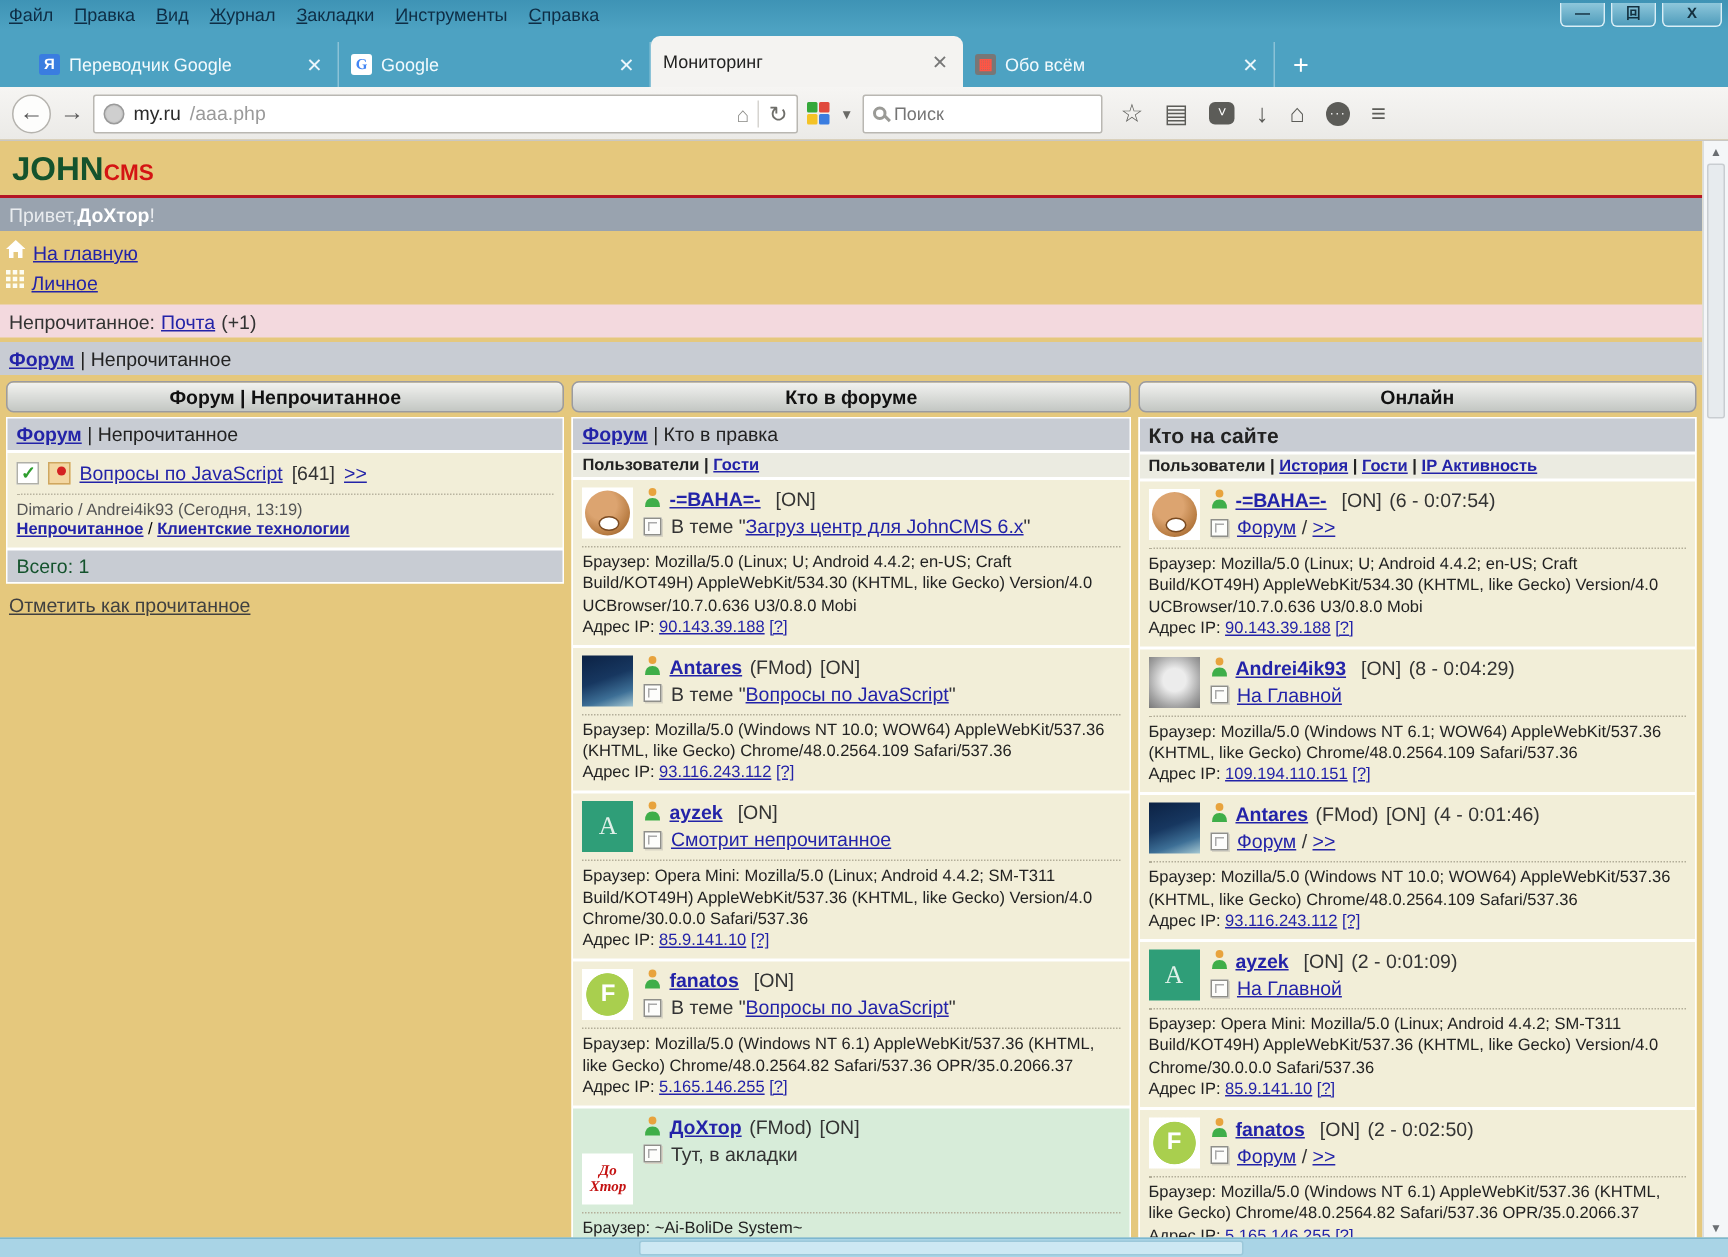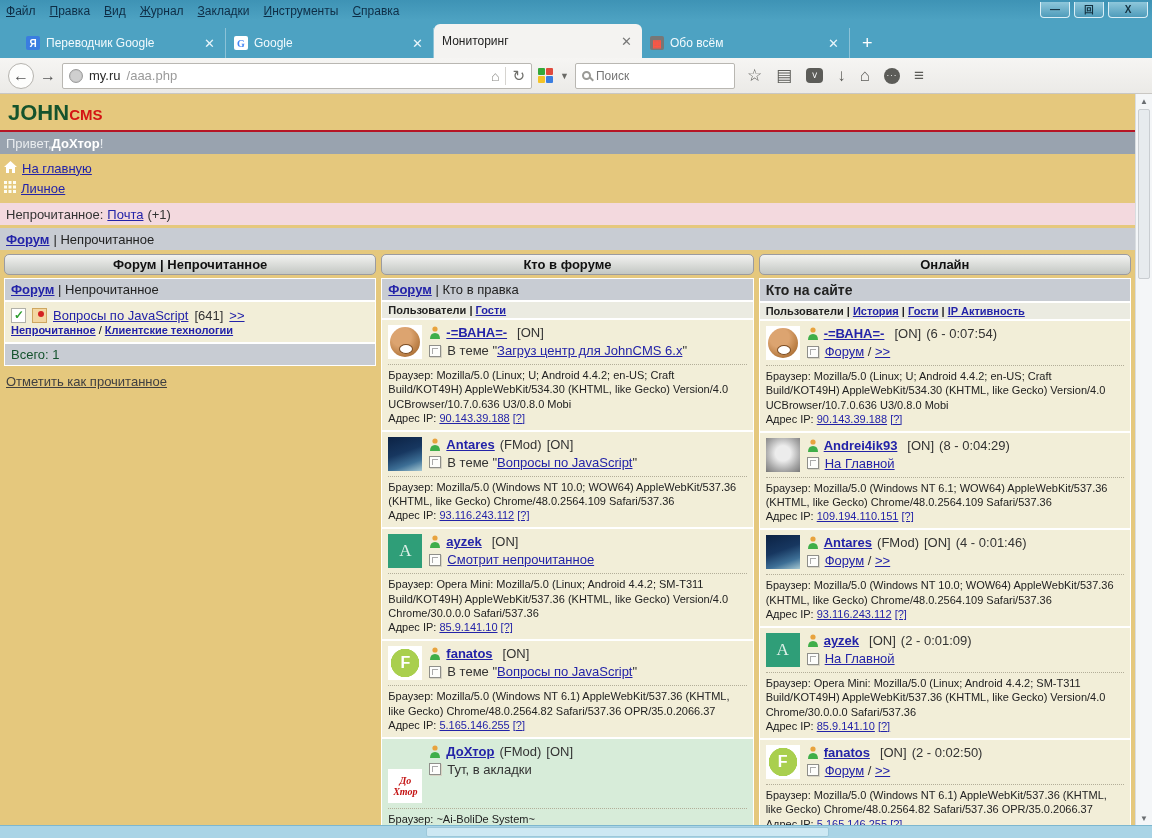--- a/index.html
+++ b/index.html
@@ -257,6 +257,7 @@
             <span class="topic-count">[641]</span>
             <a class="more-link">&gt;&gt;</a>
           </div>
+          <div class="topic-meta">Dimario / Andrei4ik93 (Сегодня, 13:19)</div>
           <div class="topic-cats">
             <a>Непрочитанное</a><span> / </span><a>Клиентские технологии</a>
           </div>

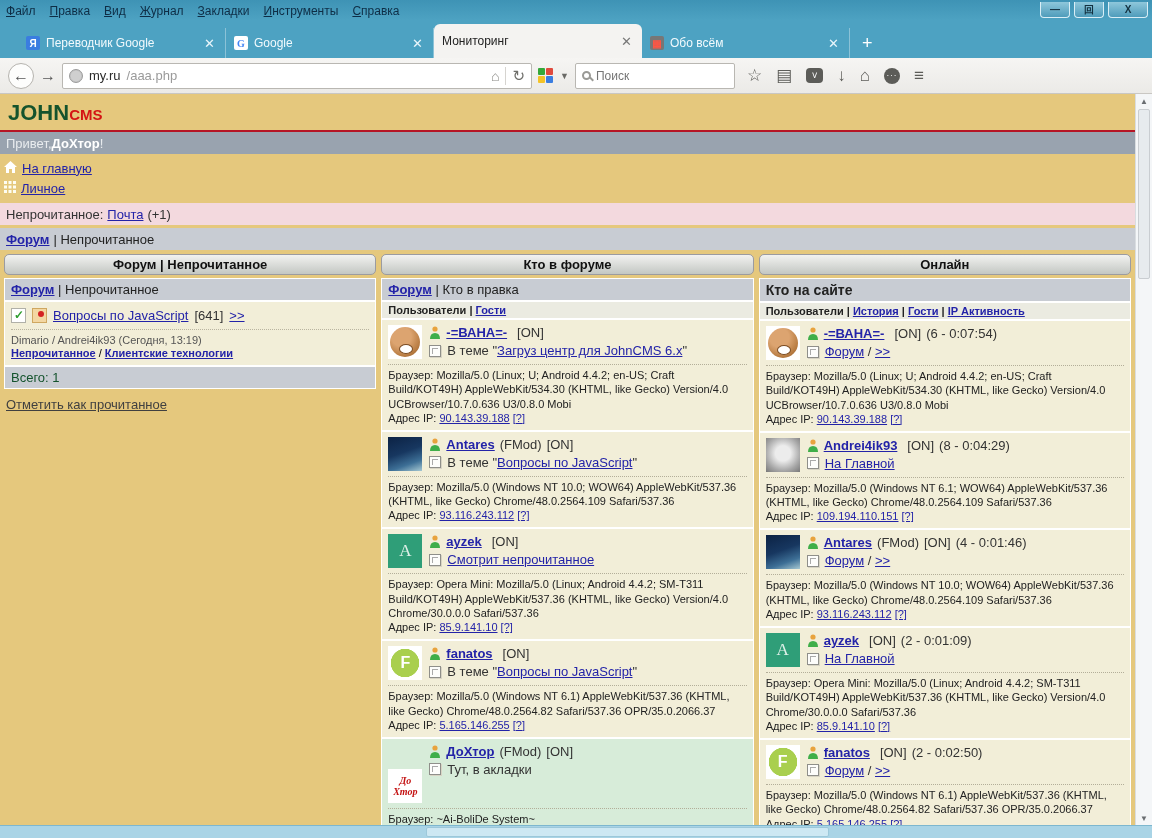--- a/index.html
+++ b/index.html
@@ -103,7 +103,7 @@
   .av-dohtor { background:#fff; color:#c41212; font-style:italic; font-weight:bold; font-size:10px; line-height:1.1; font-family:"Liberation Serif",serif; display:flex; align-items:center; justify-content:center; text-align:center; white-space:pre-line;margin-top:25px; }
   .av-andrei { background:radial-gradient(circle at 50% 45%,#ececec 0 30%,#a5a5a5 70%,#787878 100%); }
   .einfo { flex:1; min-width:0; }
-  .eline1 { display:flex; align-items:flex-end; gap:5px; font-size:13px; color:#333; }
+  .eline1 { display:flex; align-items:flex-start; gap:5px; font-size:13px; color:#333; }
   .person { flex:none; }
   a.uname { color:#2323a8; font-weight:bold; text-decoration:underline; }
   .eline2 { display:flex; align-items:center; gap:6px; margin-top:3px; font-size:13px; color:#333; }

